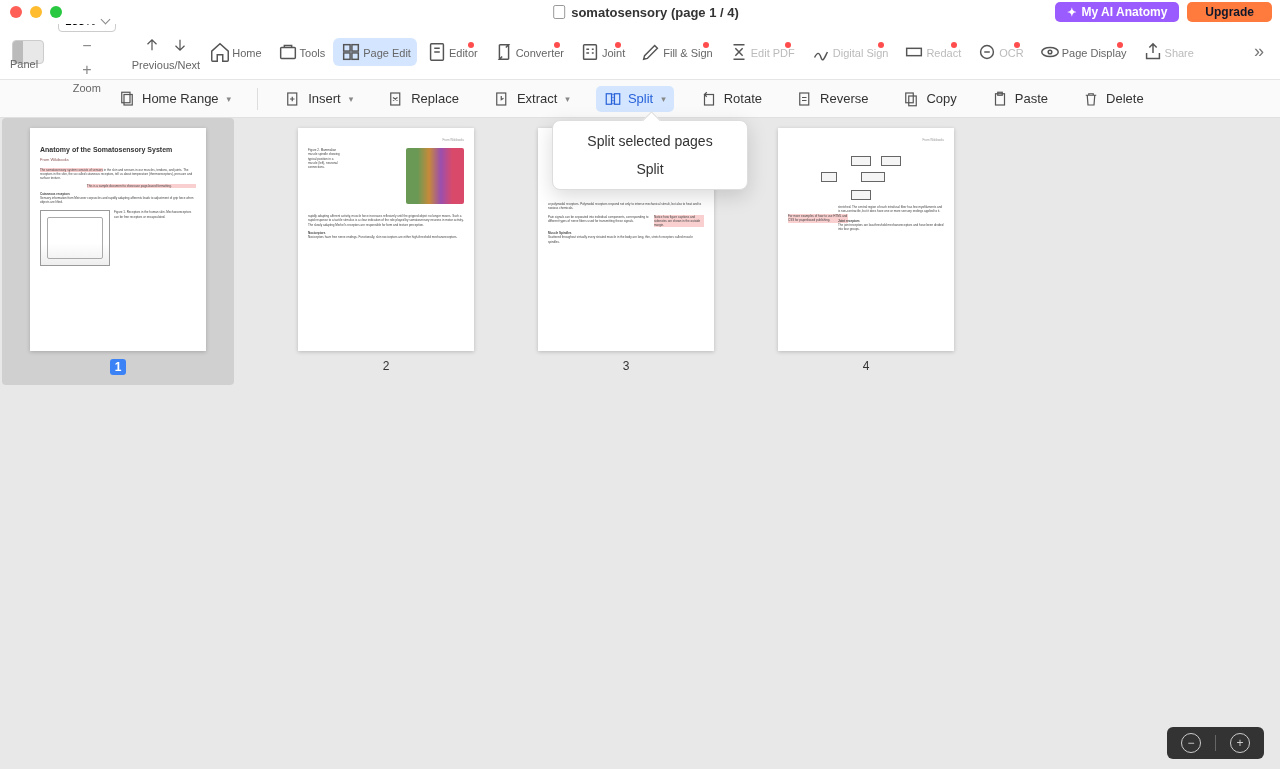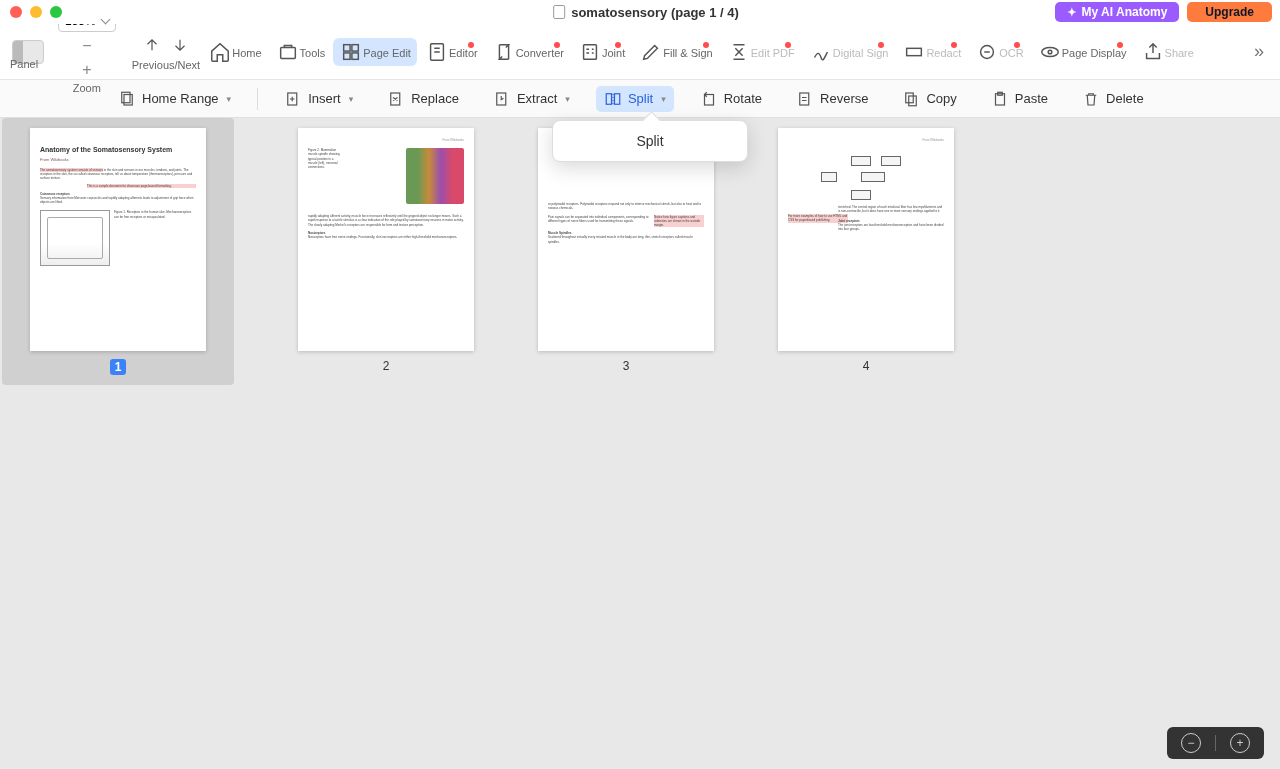--- a/index.html
+++ b/index.html
@@ -364,6 +364,7 @@
 </div>
 
 <div class="dropdown">
+  <div class="dropdown-item">Split selected pages</div>
   <div class="dropdown-item">Split</div>
 </div>
 

